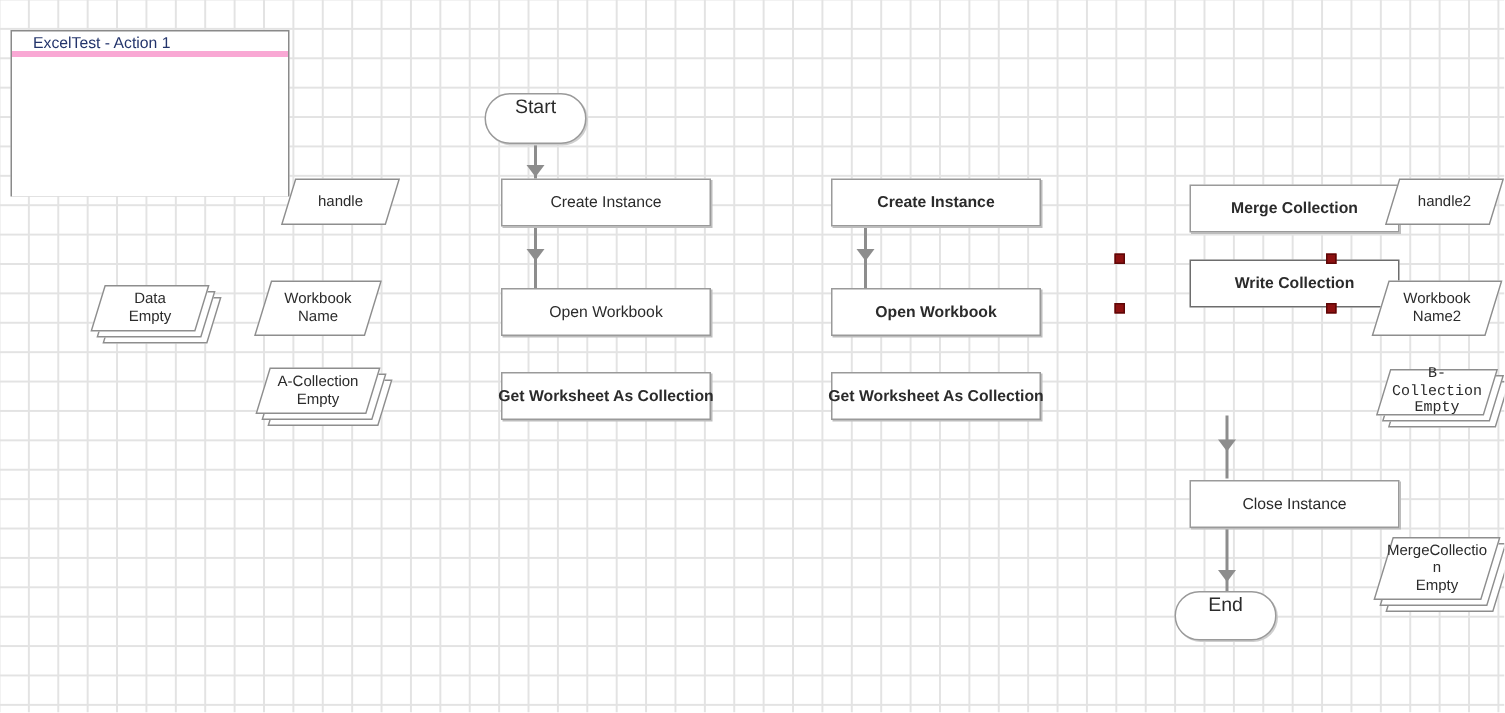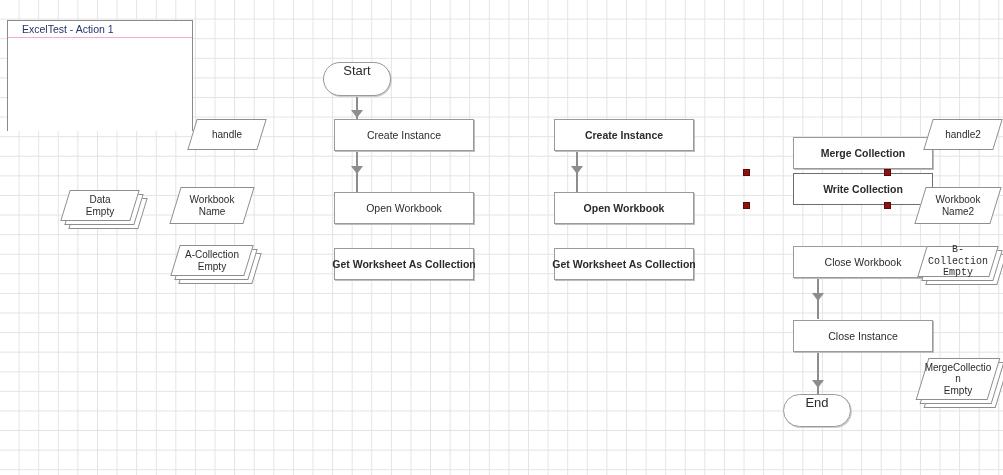--- a/index.html
+++ b/index.html
@@ -31,7 +31,7 @@
   .action-window-title {
     height: 17px;
     line-height: 17px;
-    border-bottom: 1px solid #f9a8d4;
+    border-bottom: 4px solid #f9a8d4;
     box-sizing: border-box;
     padding-left: 14px;
     font-size: 10.5px;

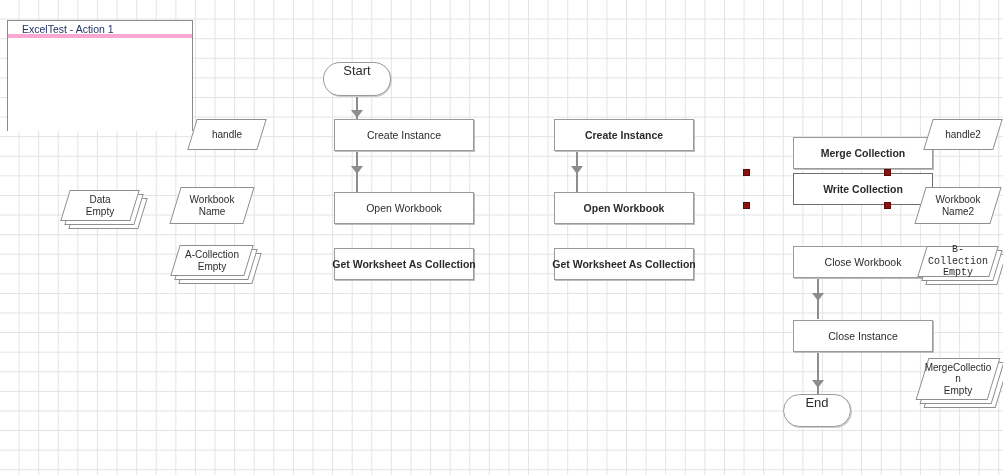--- a/index.html
+++ b/index.html
@@ -202,7 +202,7 @@
     <span>Get Worksheet As Collection</span>
   </div>
 
-  <div class="node bold" style="left:747px; top:137px; width:140px; height:32px;">
+  <div class="node bold" style="left:747px; top:123px; width:140px; height:32px;">
     <span>Merge Collection</span>
   </div>
 

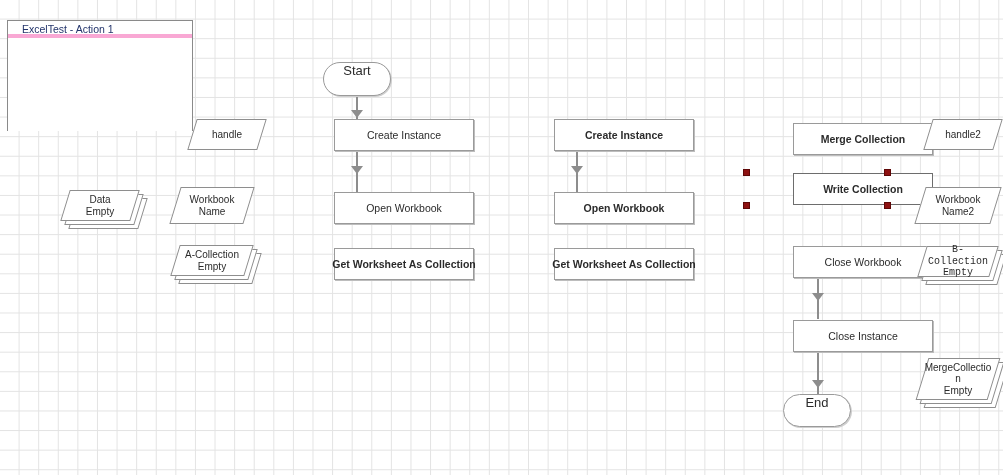--- a/index.html
+++ b/index.html
@@ -214,9 +214,6 @@
   <div class="handle" style="left:743px; top:202px;"></div>
   <div class="handle" style="left:884px; top:202px;"></div>
 
-  <div class="node" style="left:747px; top:246px; width:140px; height:32px;">
-    <span>Close Workbook</span>
-  </div>
 
   <div class="node" style="left:747px; top:320px; width:140px; height:32px;">
     <span>Close Instance</span>

